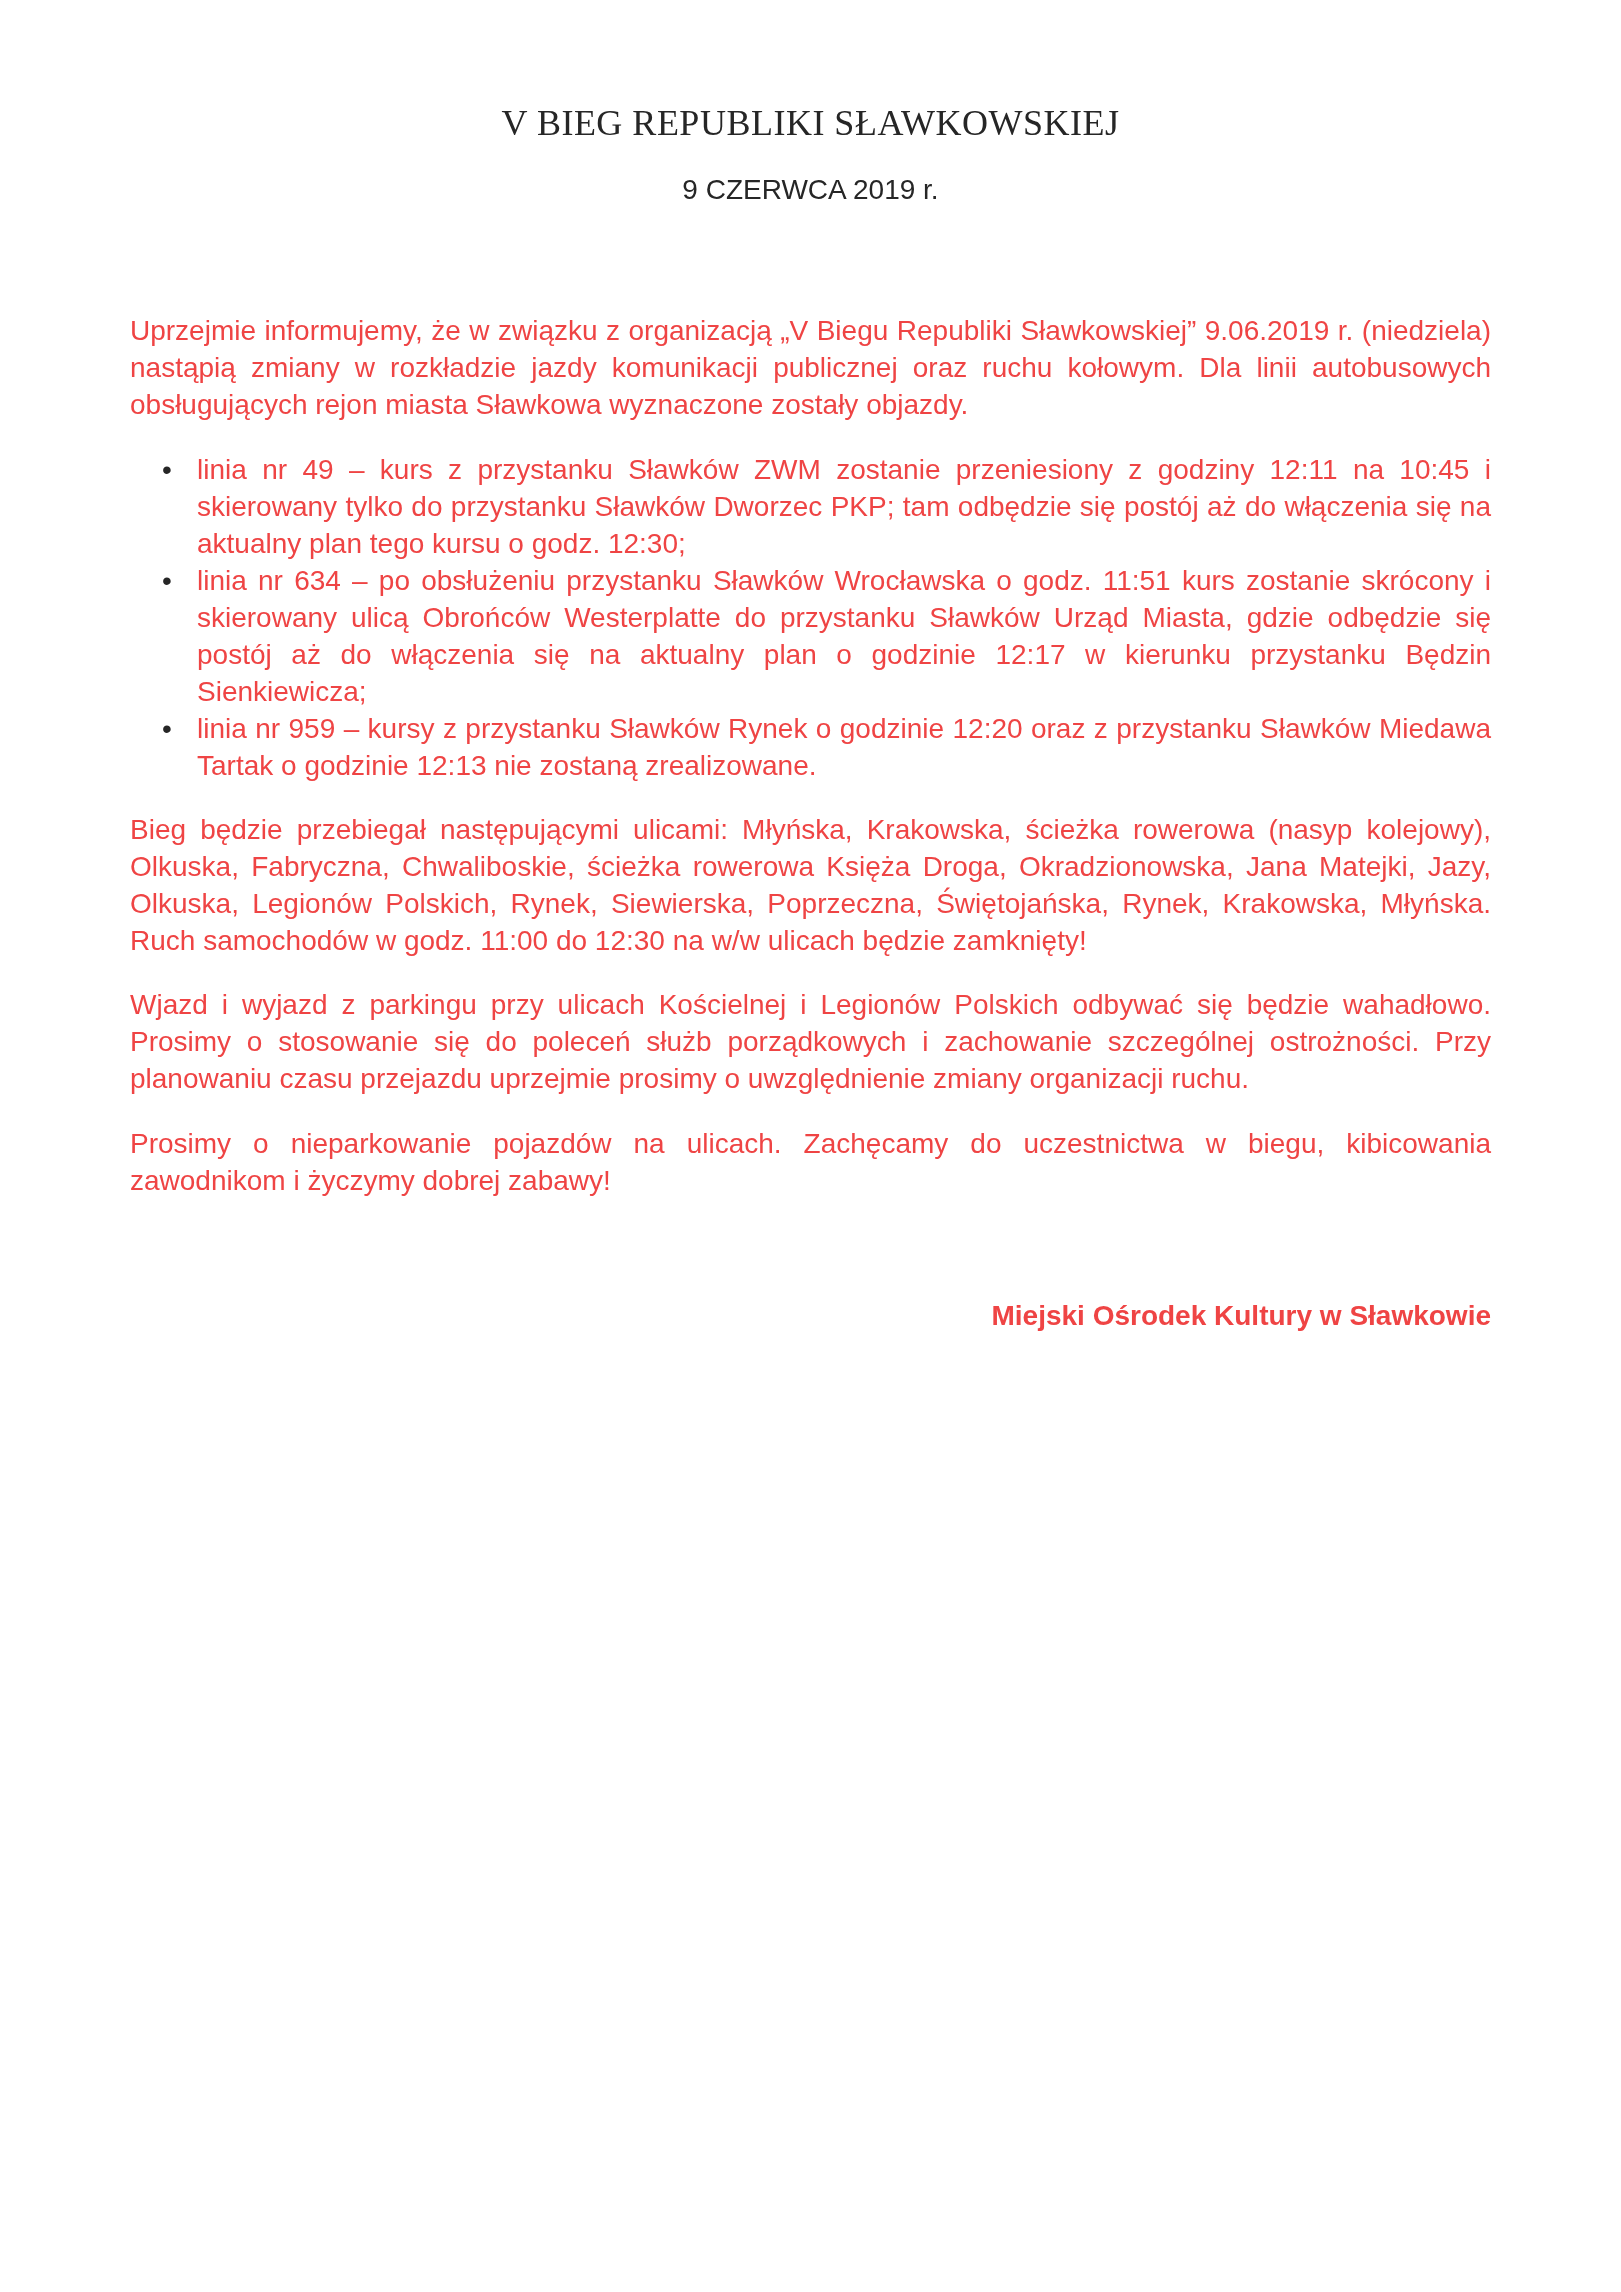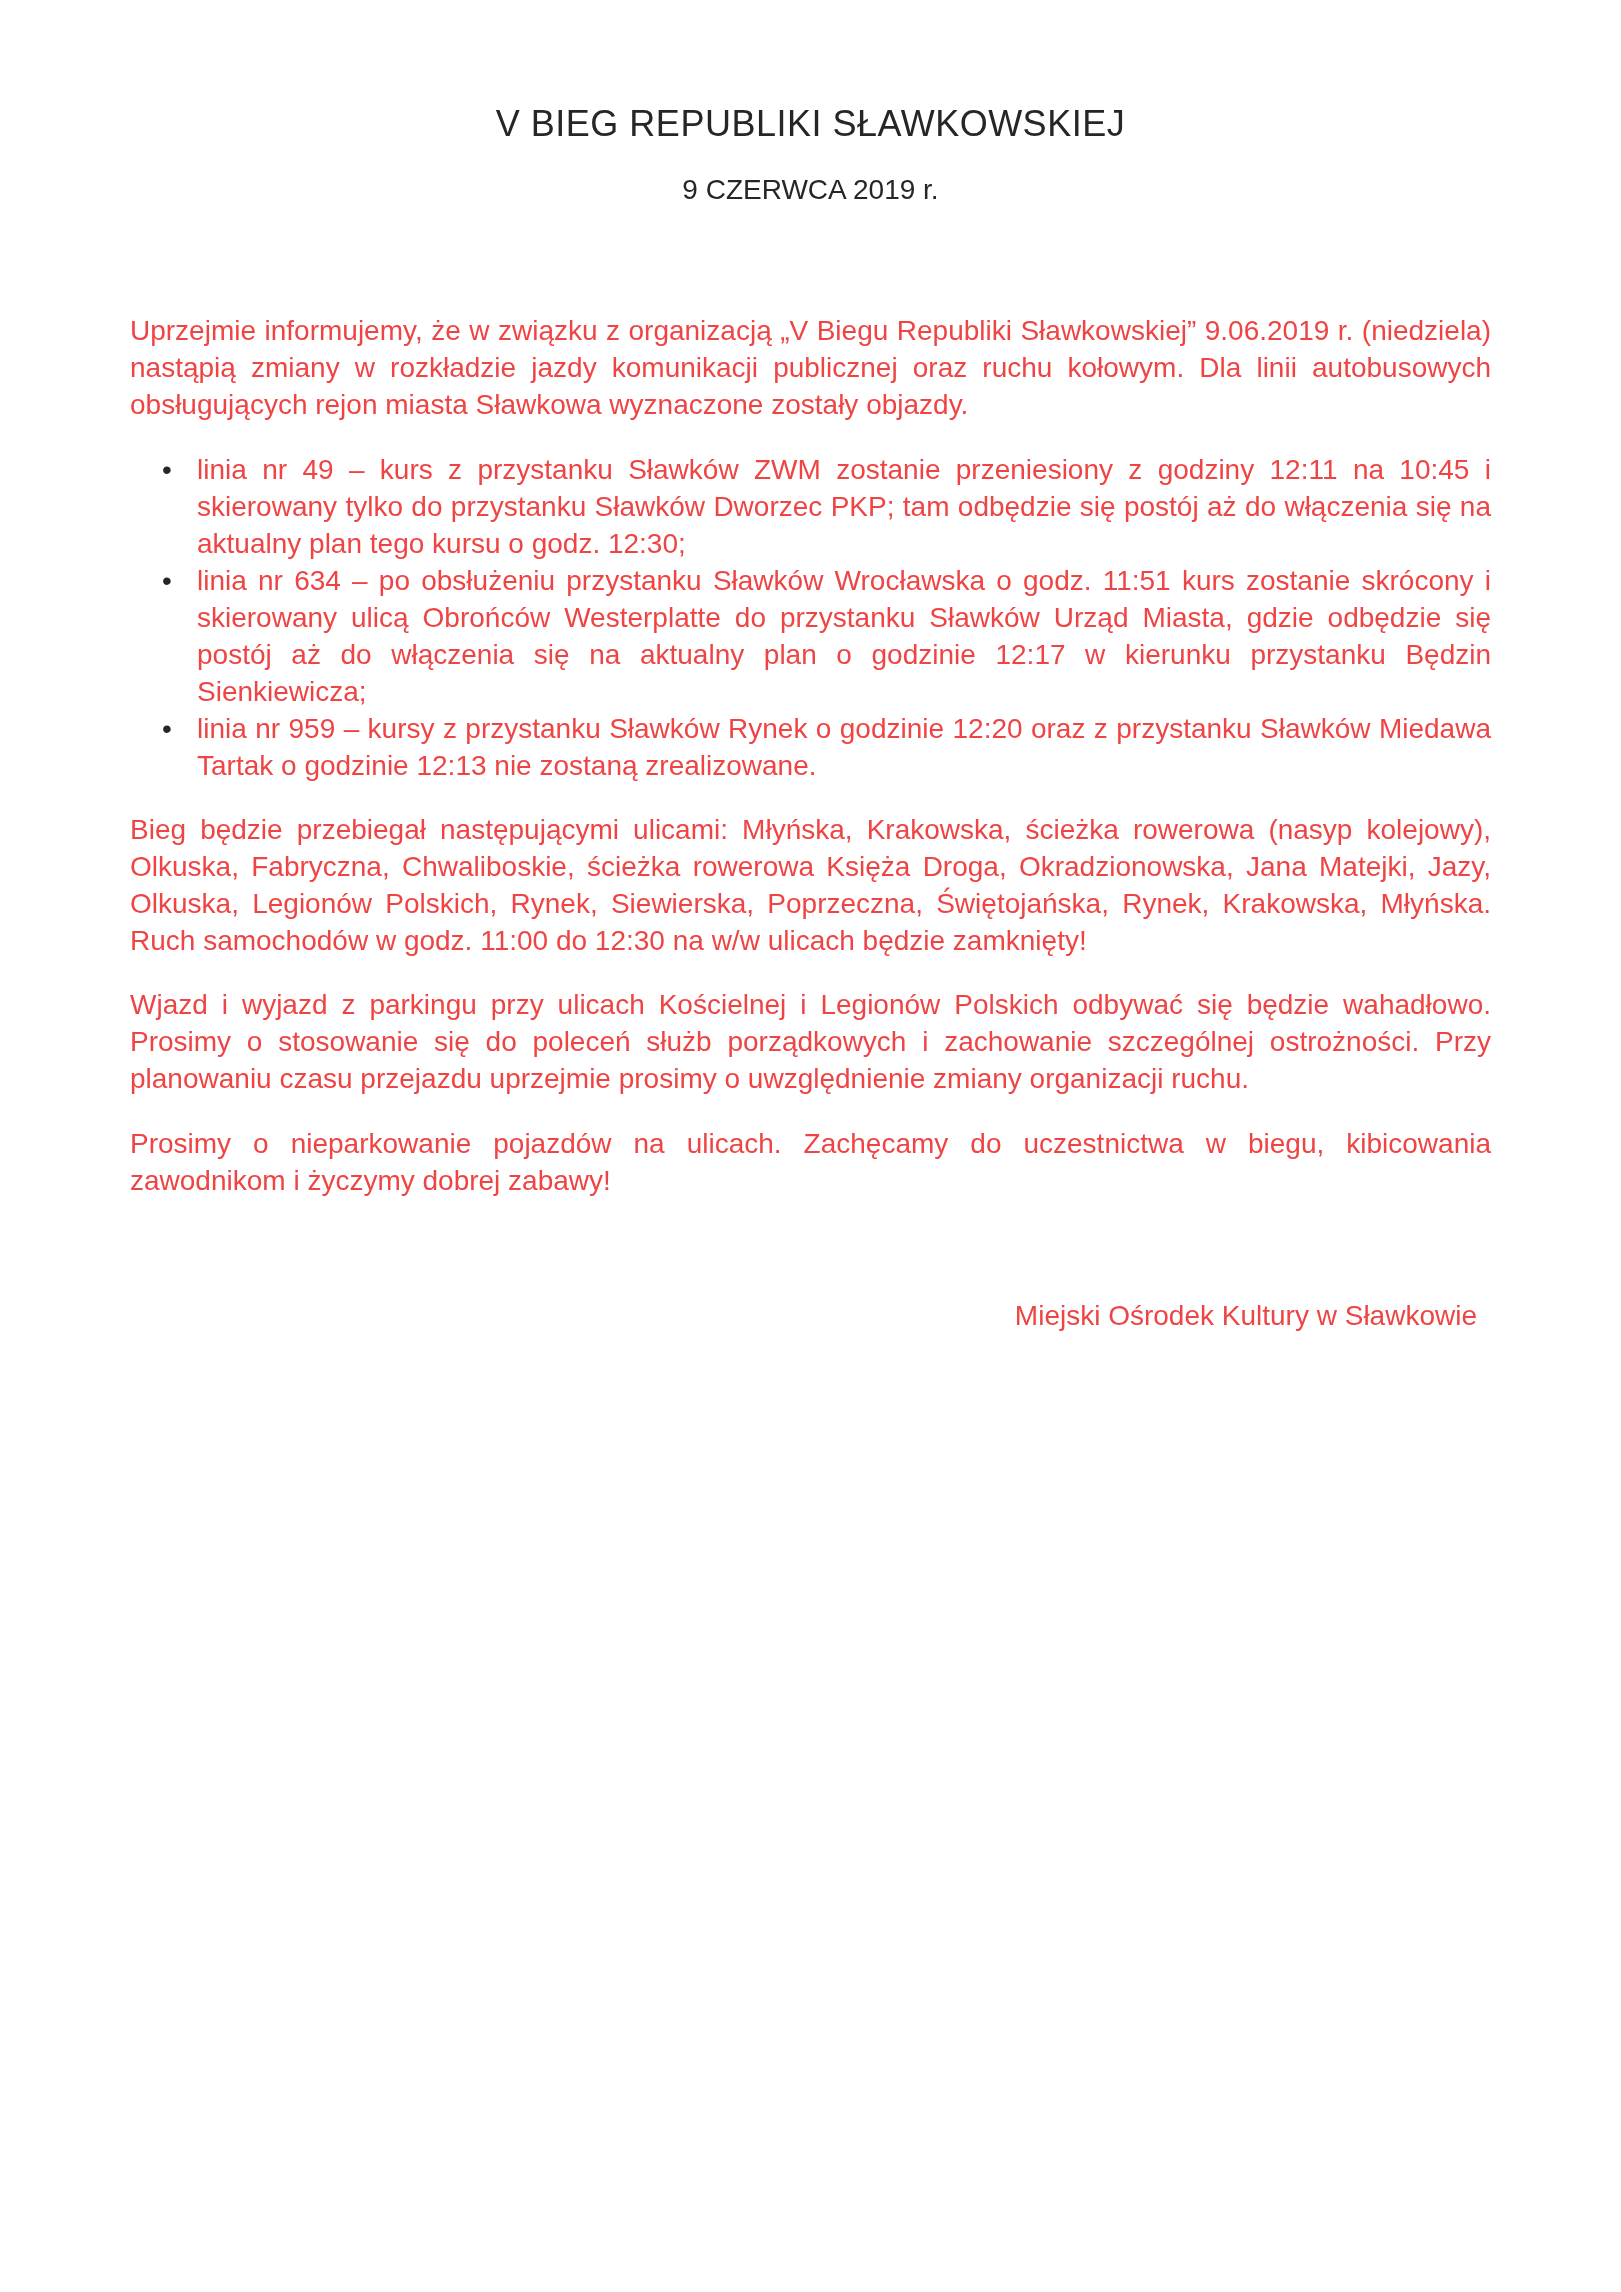--- a/index.html
+++ b/index.html
@@ -29,6 +29,7 @@
     margin: 0 0 27.4px 0;
     line-height: 1.2;
     letter-spacing: 0.5px;
+    font-family: Liberation Serif, serif;
   }
   .doc-date {
     text-align: center;

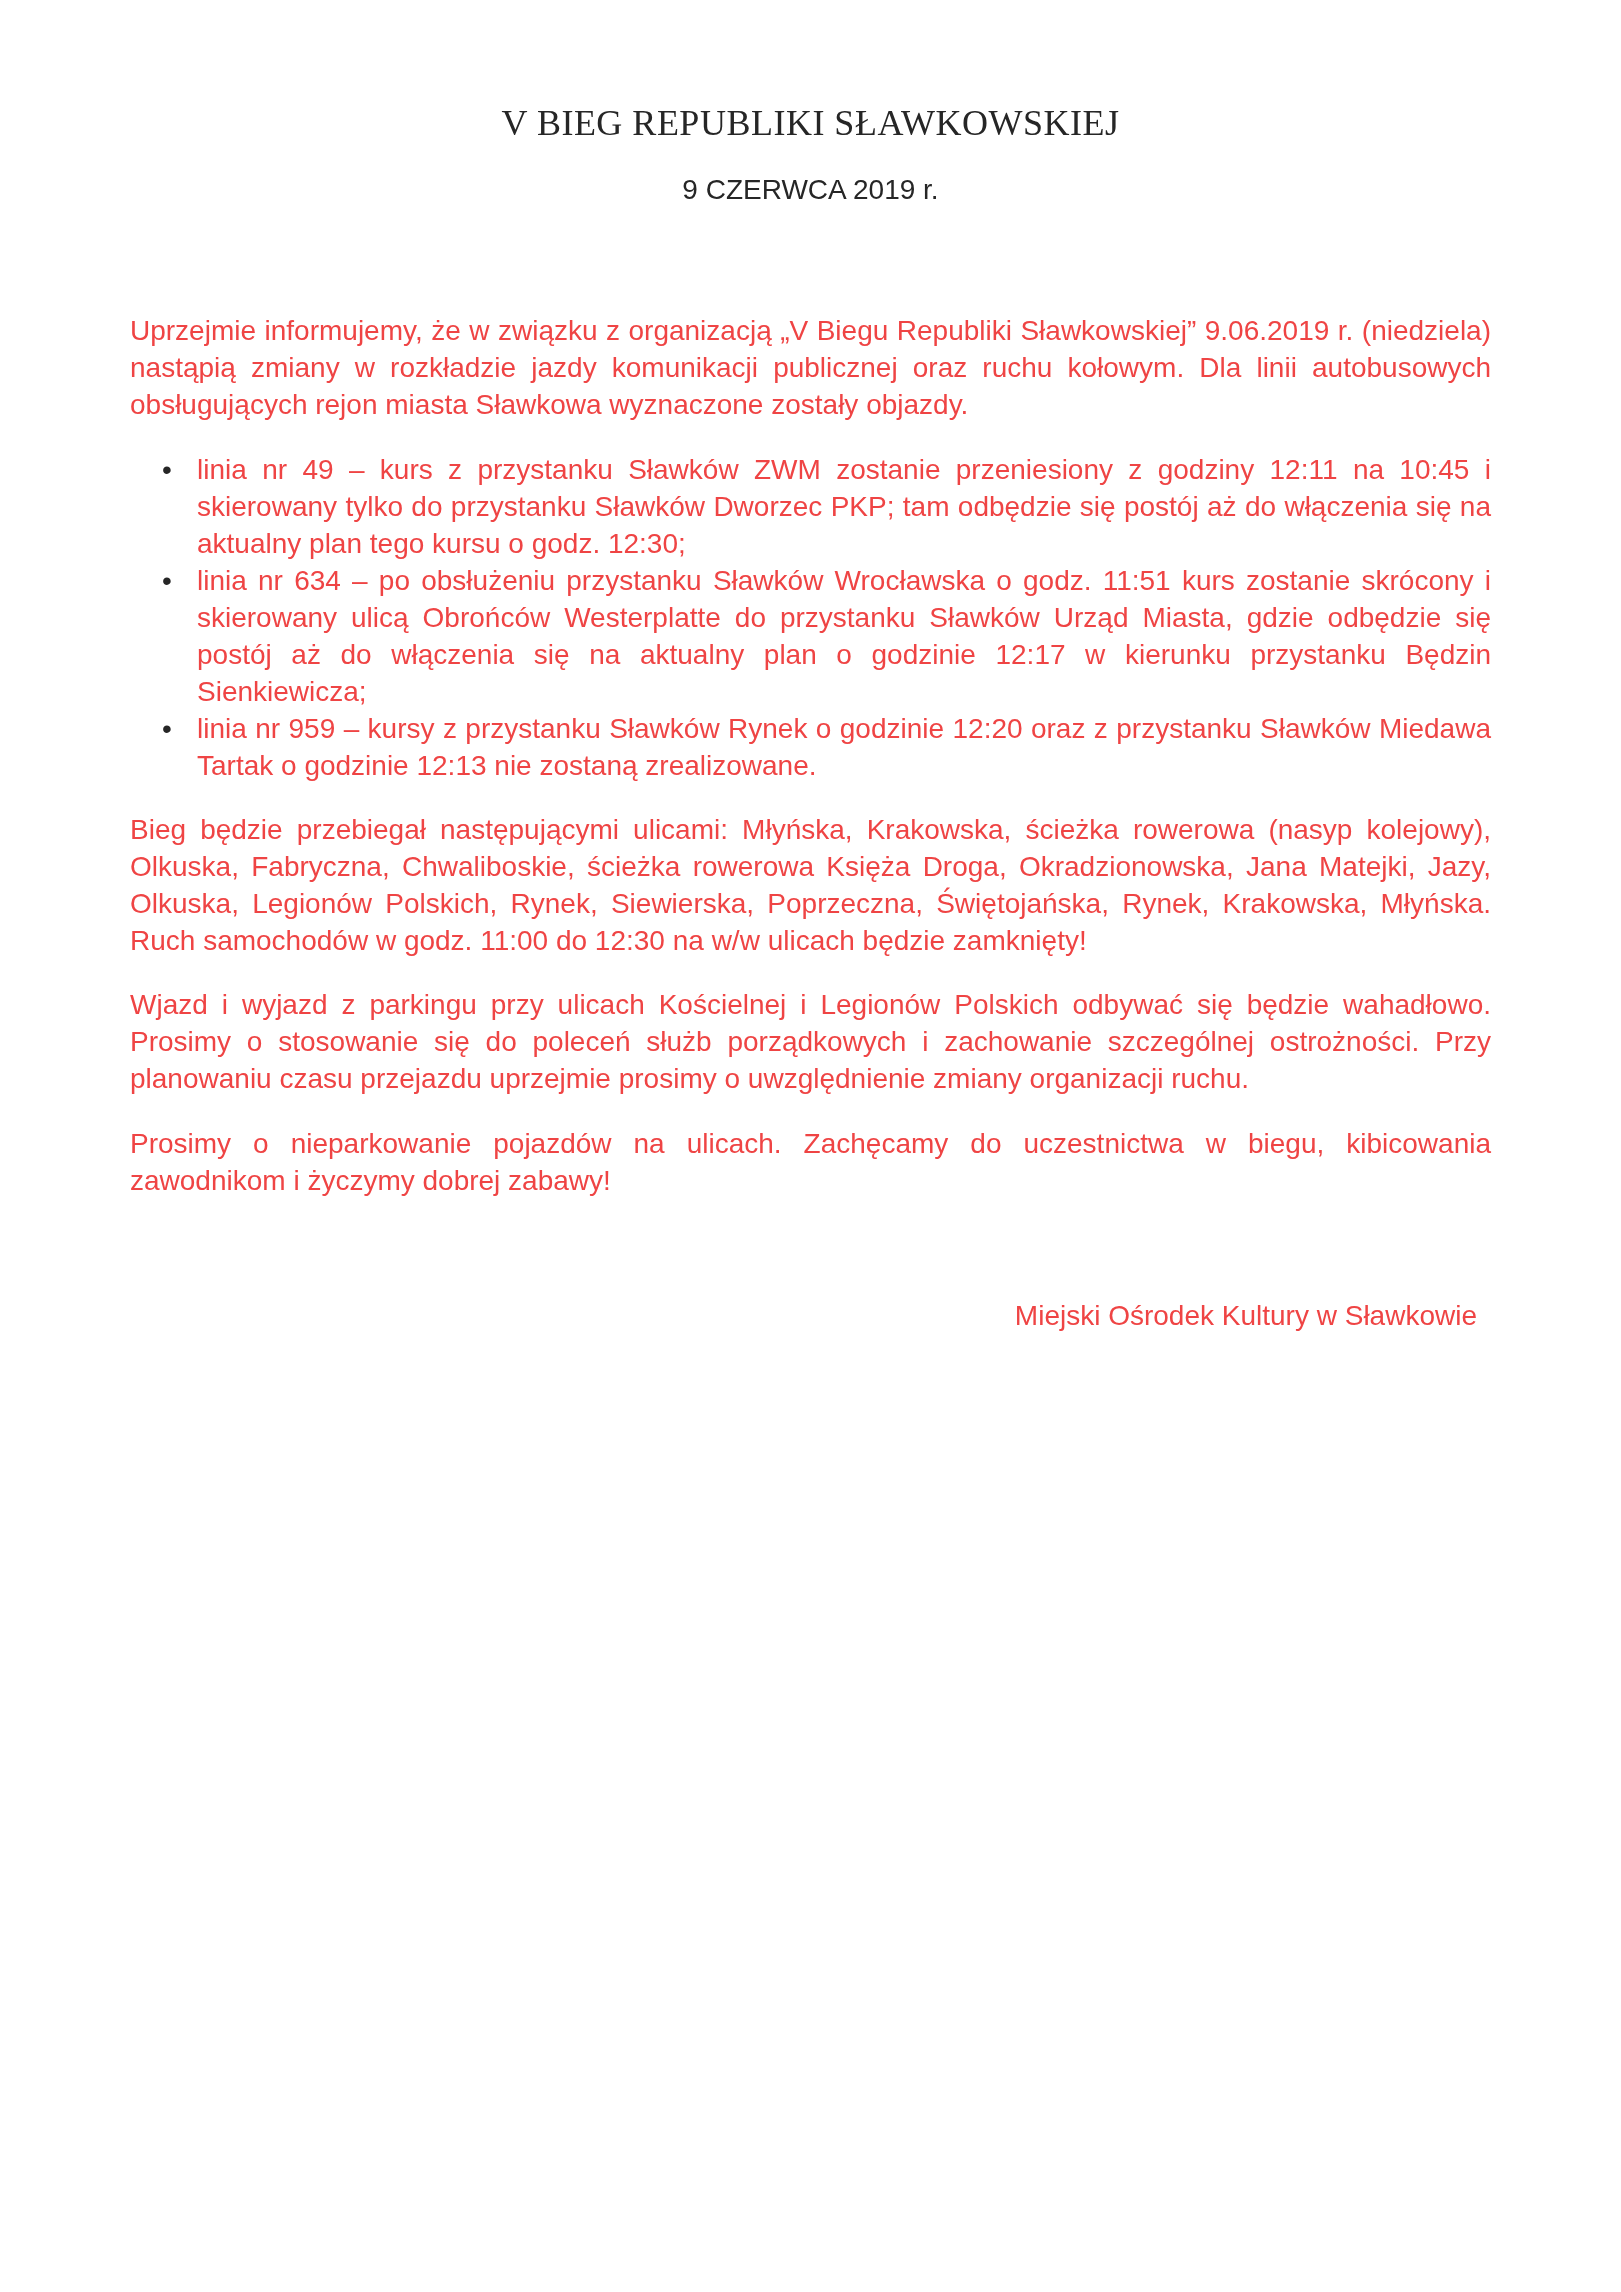--- a/index.html
+++ b/index.html
@@ -71,7 +71,8 @@
     text-align: right;
   }
   .signature p {
-    margin: 14px;
+    margin: 0;
+    font-weight: bold;
   }
 </style>
 </head>

